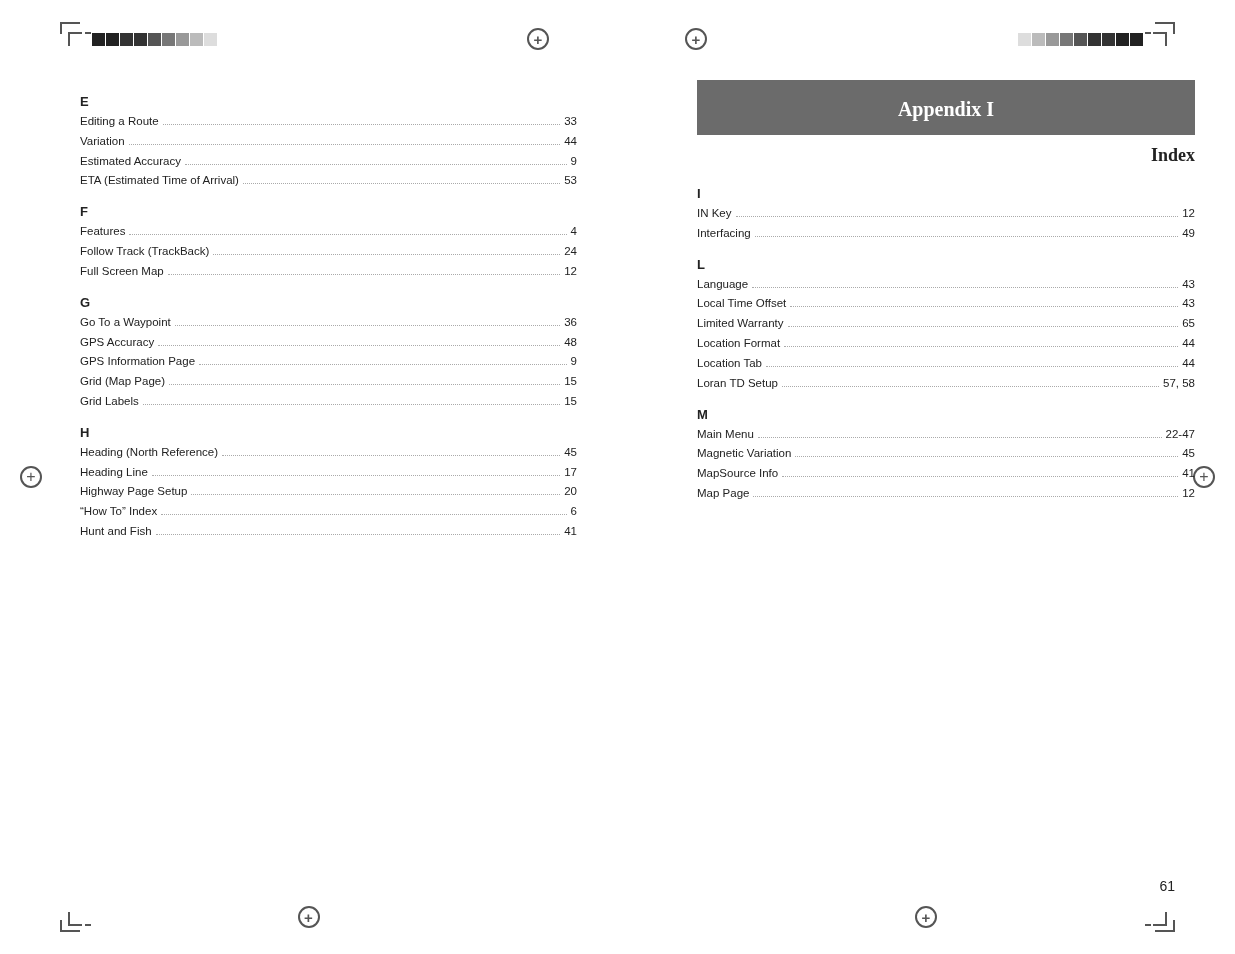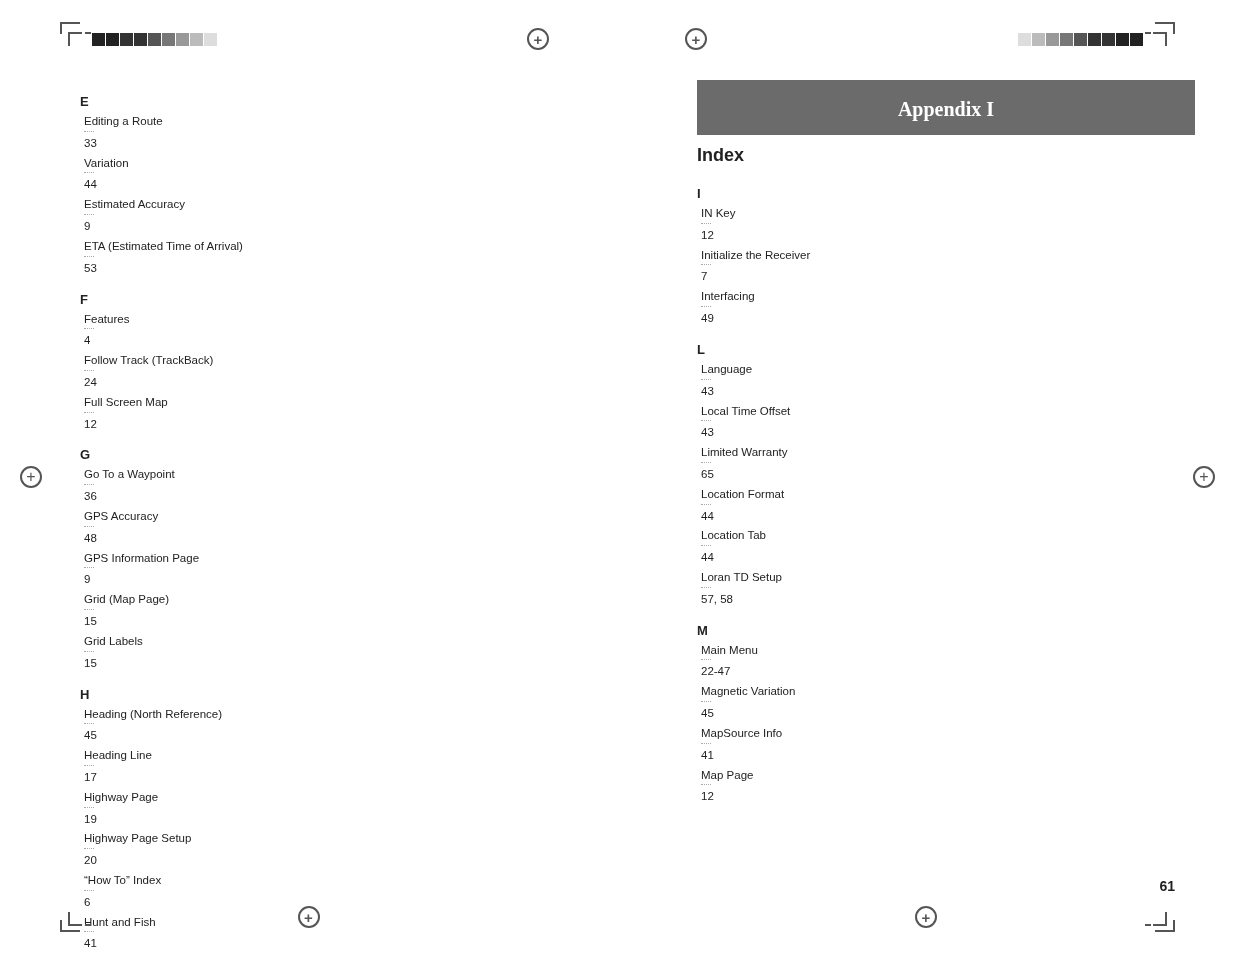--- a/index.html
+++ b/index.html
@@ -104,7 +104,6 @@
       margin-bottom: 2px;
       font-size: 11.5px;
       line-height: 1.55;
-      flex-direction: column;
     }
 
     .entry-label {

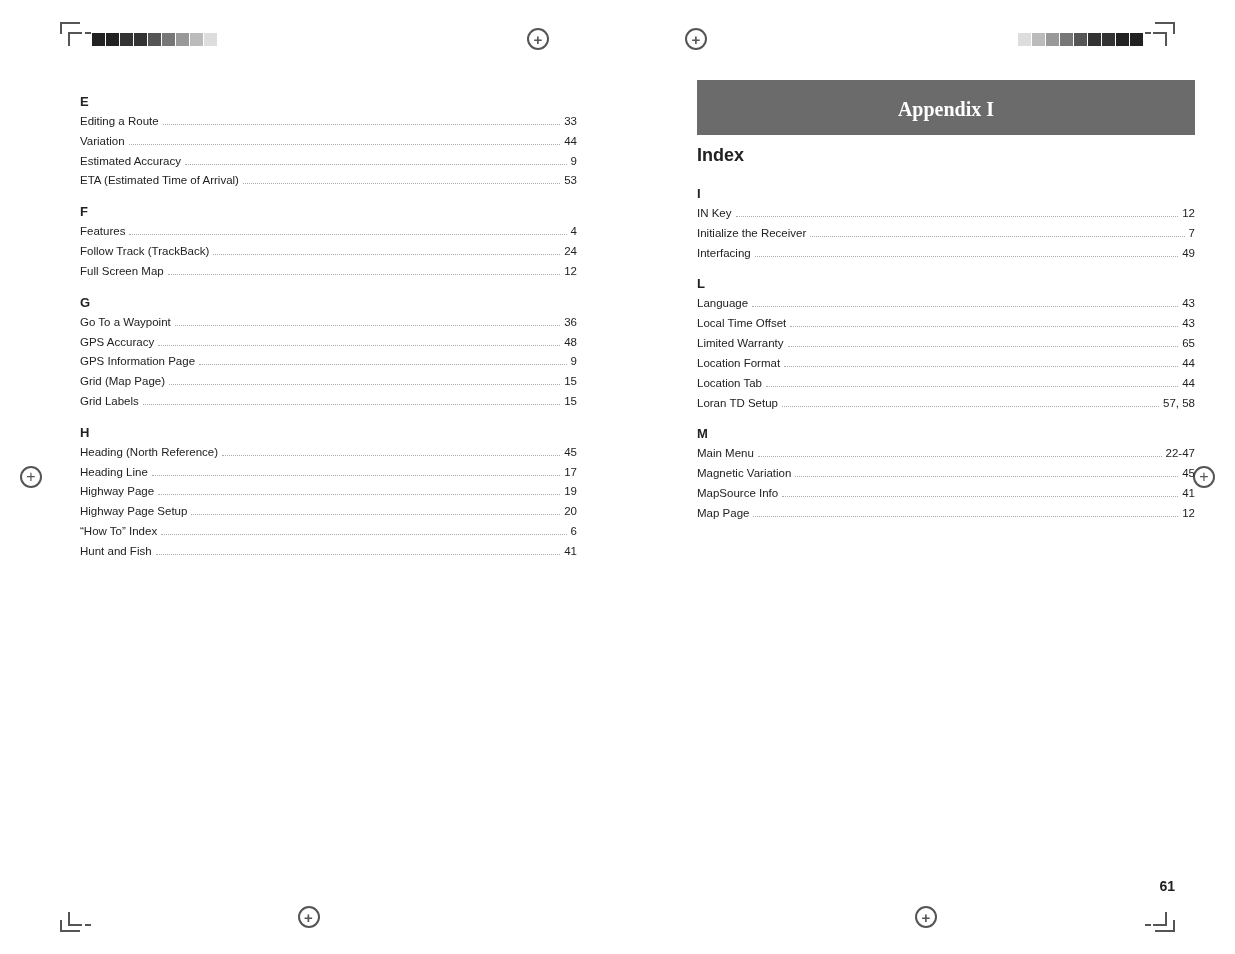--- a/index.html
+++ b/index.html
@@ -84,9 +84,9 @@
     .index-title {
       font-size: 18px;
       font-weight: bold;
-      text-align: left;
+      text-align: right;
       margin-bottom: 20px;
-      font-family: Liberation Sans, sans-serif;
+      font-family: Liberation Serif, serif;
     }
 
     

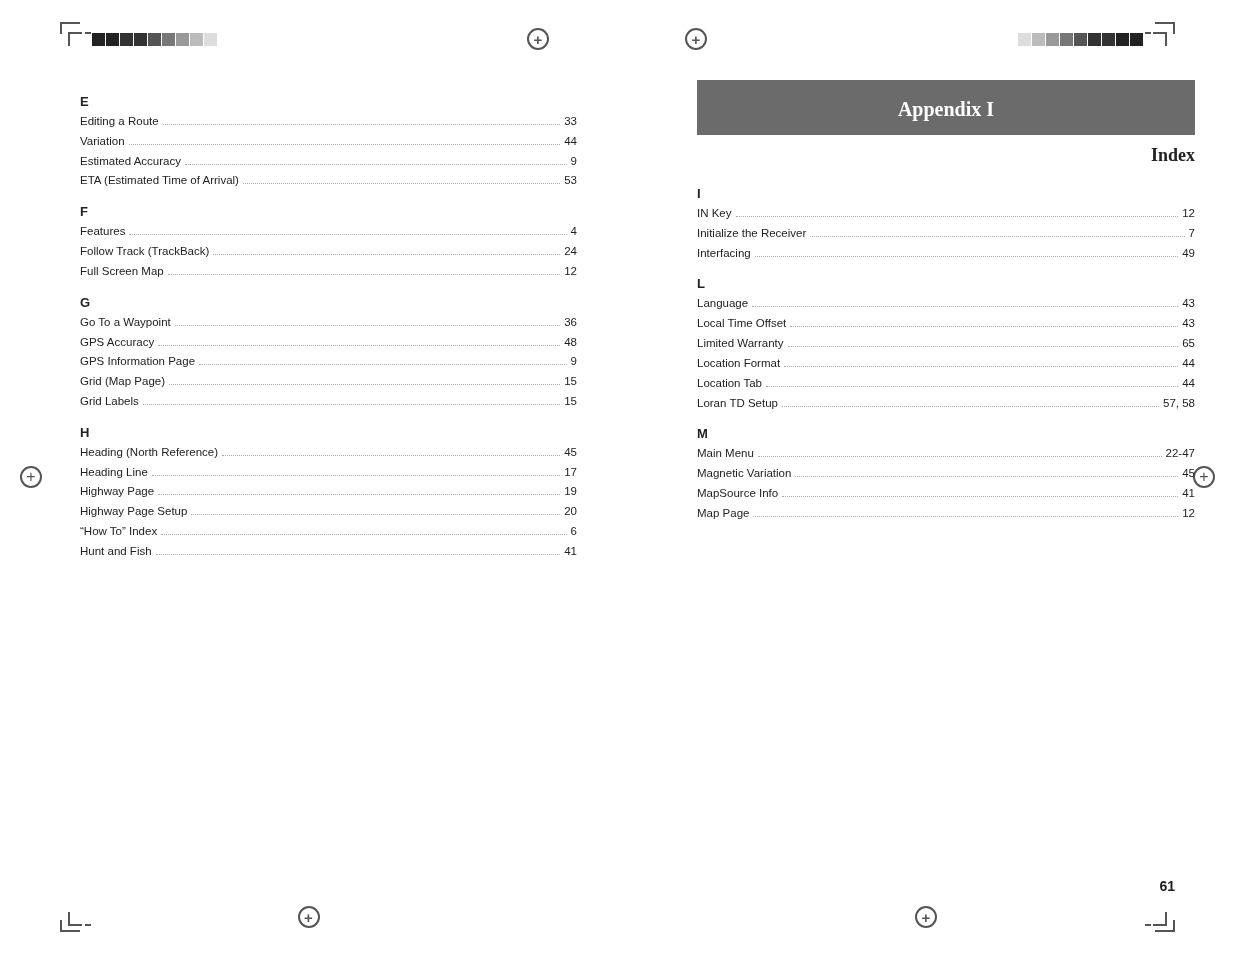--- a/index.html
+++ b/index.html
@@ -357,11 +357,6 @@
       <span class="entry-page">12</span>
     </div>
     <div class="index-entry">
-      <span class="entry-label">Initialize the Receiver</span>
-      <span class="entry-dots"></span>
-      <span class="entry-page">7</span>
-    </div>
-    <div class="index-entry">
       <span class="entry-label">Interfacing</span>
       <span class="entry-dots"></span>
       <span class="entry-page">49</span>

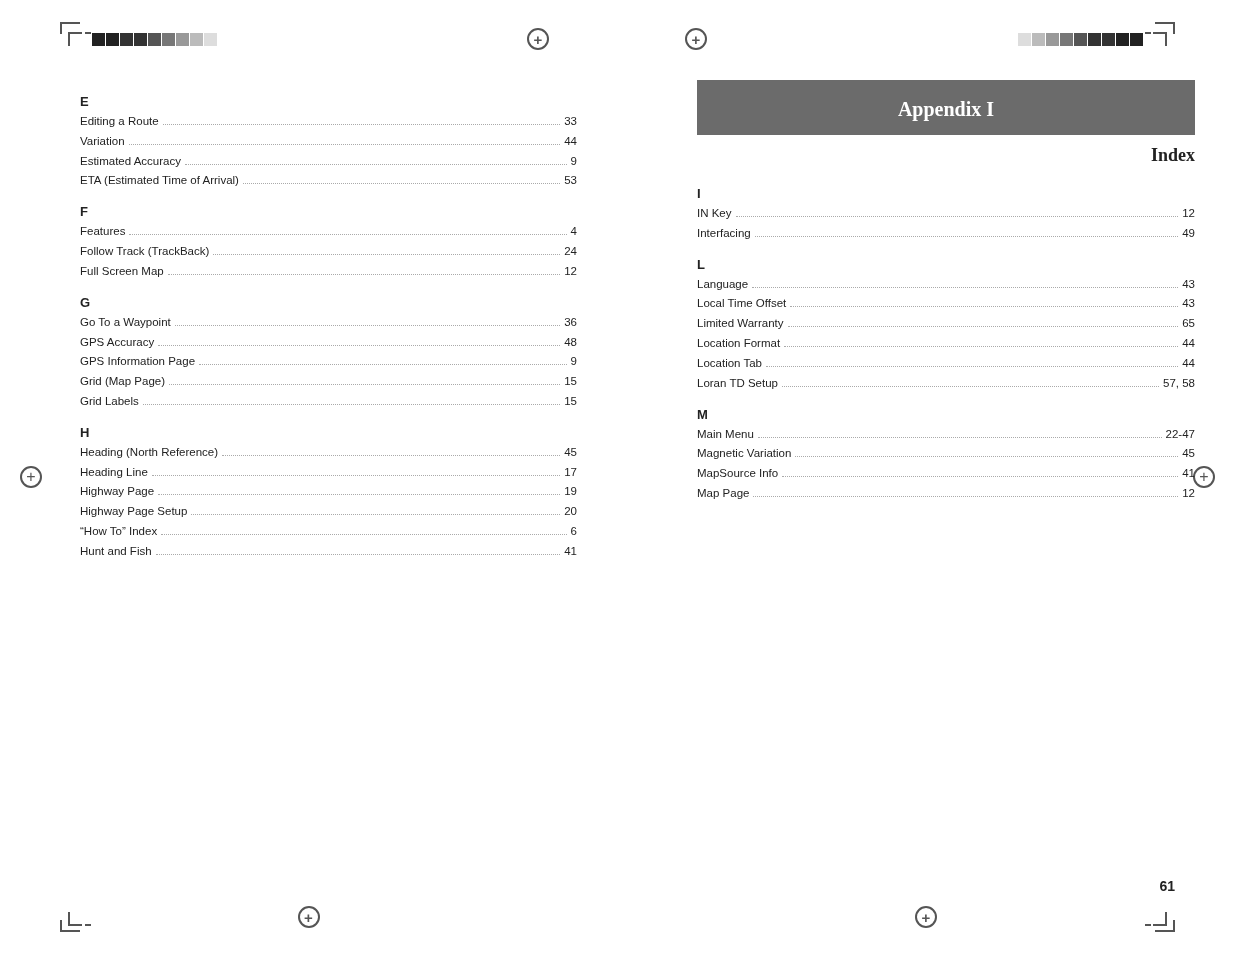--- a/index.html
+++ b/index.html
@@ -285,11 +285,6 @@
       <span class="entry-page">17</span>
     </div>
     <div class="index-entry">
-      <span class="entry-label">Highway Page</span>
-      <span class="entry-dots"></span>
-      <span class="entry-page">19</span>
-    </div>
-    <div class="index-entry">
       <span class="entry-label">Highway Page Setup</span>
       <span class="entry-dots"></span>
       <span class="entry-page">20</span>

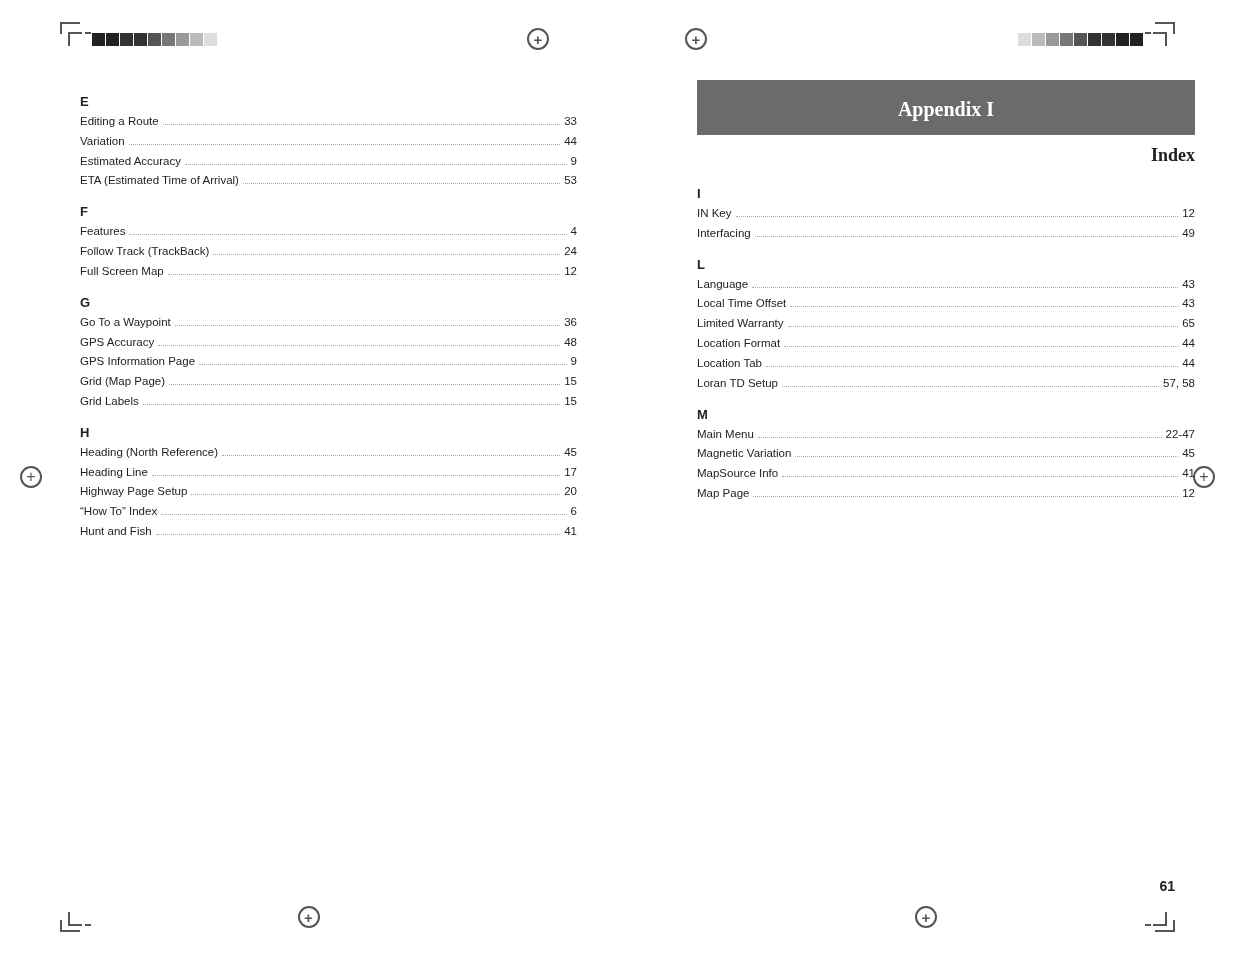--- a/index.html
+++ b/index.html
@@ -130,7 +130,7 @@
       bottom: 60px;
       right: 60px;
       font-size: 14px;
-      font-weight: bold;
+      font-weight: normal;
       text-align: right;
     }
 

